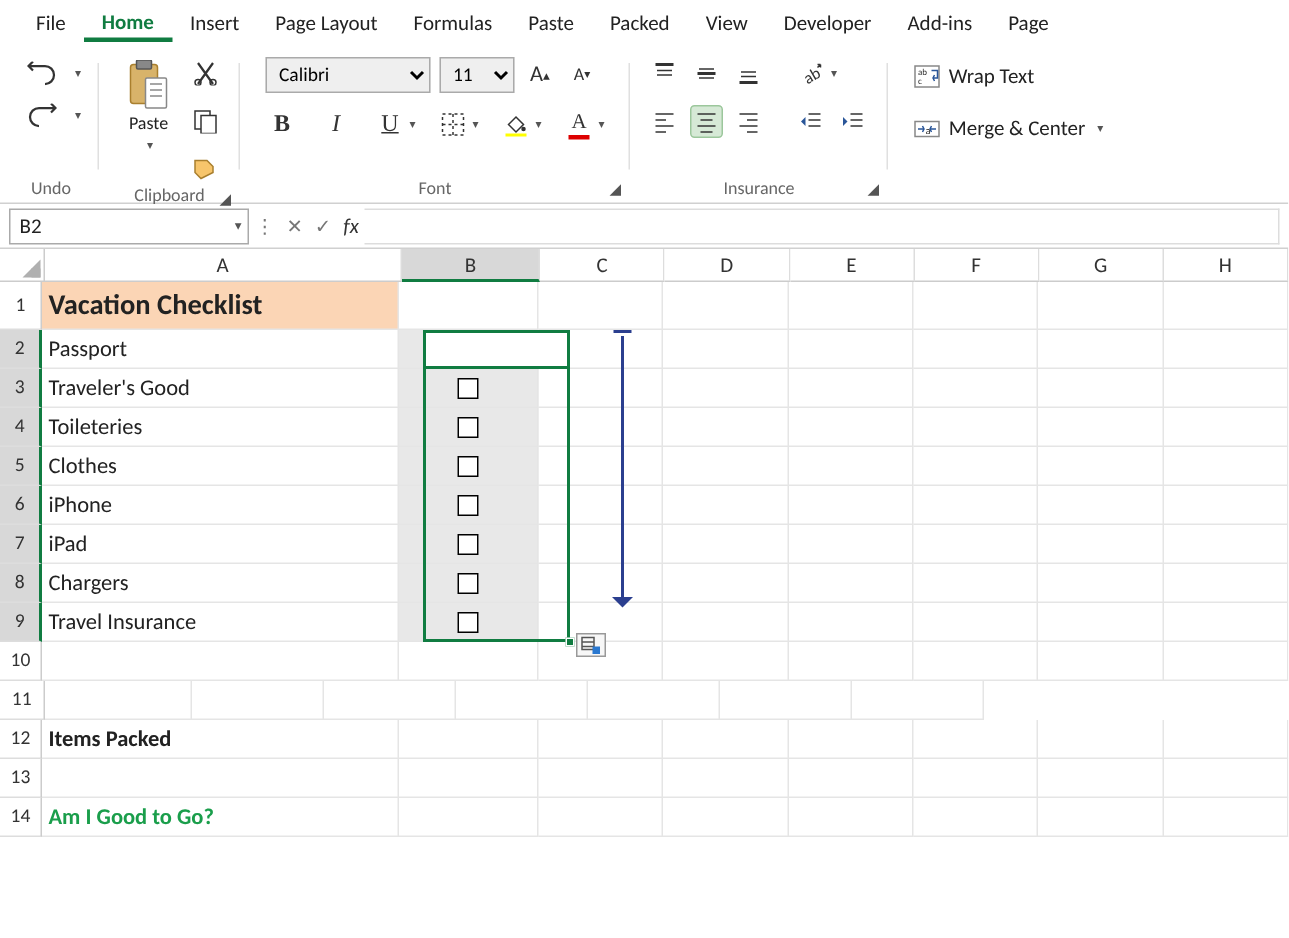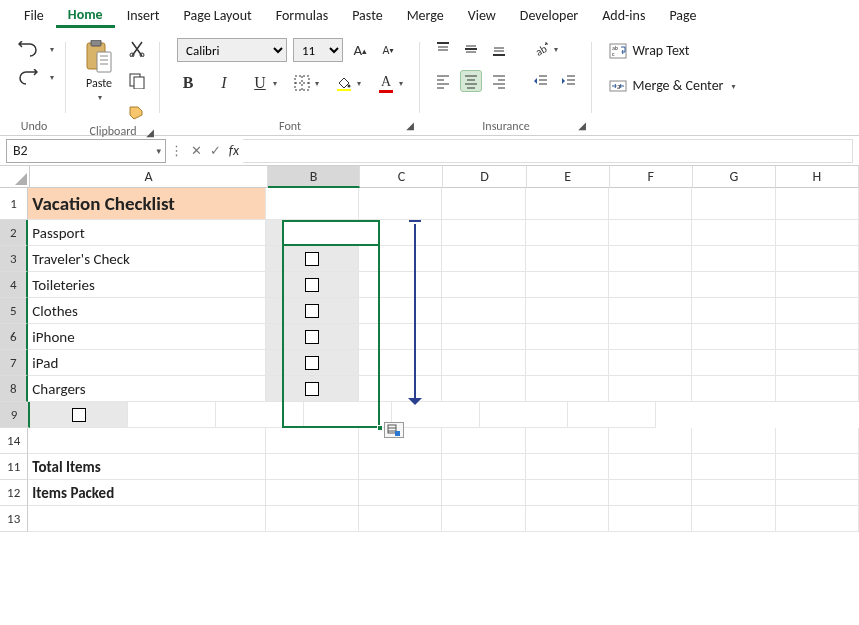--- a/index.html
+++ b/index.html
@@ -93,7 +93,7 @@
       <div class="item">Page Layout</div>
       <div class="item">Formulas</div>
       <div class="item">Paste</div>
-      <div class="item">Merge</div>
+      <div class="item">Packed</div>
       <div class="item">View</div>
       <div class="item">Developer</div>
       <div class="item">Add-ins</div>

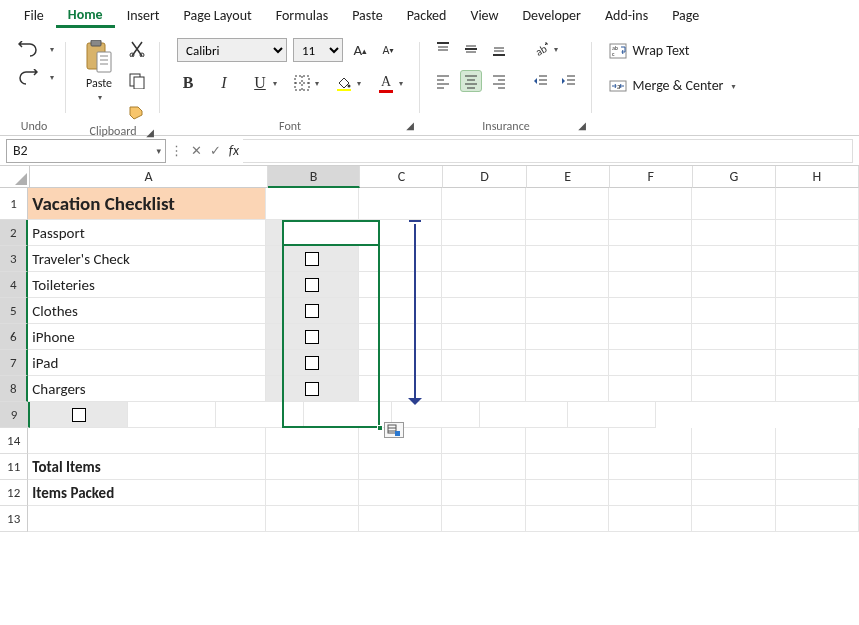--- a/index.html
+++ b/index.html
@@ -384,7 +384,7 @@
         </div>
         <div class="row">
           <div class="rh sel">3</div>
-          <div class="cell colA" style="width: 252px;">Traveler's Check</div>
+          <div class="cell colA" style="width: 252px;">Traveler's Good</div>
           <div class="cell colB srange" style="width: 98px;">
             <span class="chk"></span>
           </div>

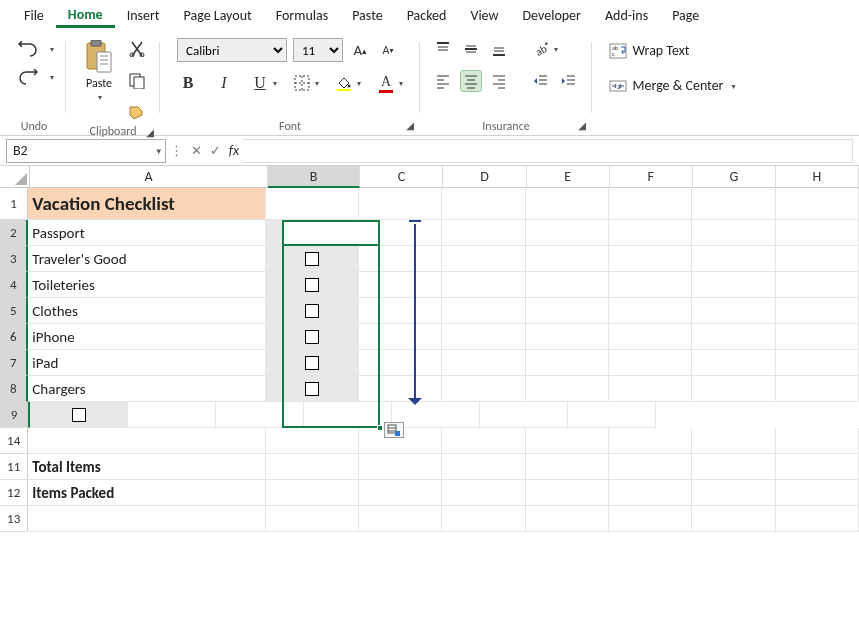--- a/index.html
+++ b/index.html
@@ -462,6 +462,7 @@
         </div>
         <div class="row">
           <div class="rh sel">9</div>
+          <div class="cell colA" style="width: 252px;">Travel Insurance</div>
           <div class="cell colB srange" style="width: 98px;">
             <span class="chk"></span>
           </div>

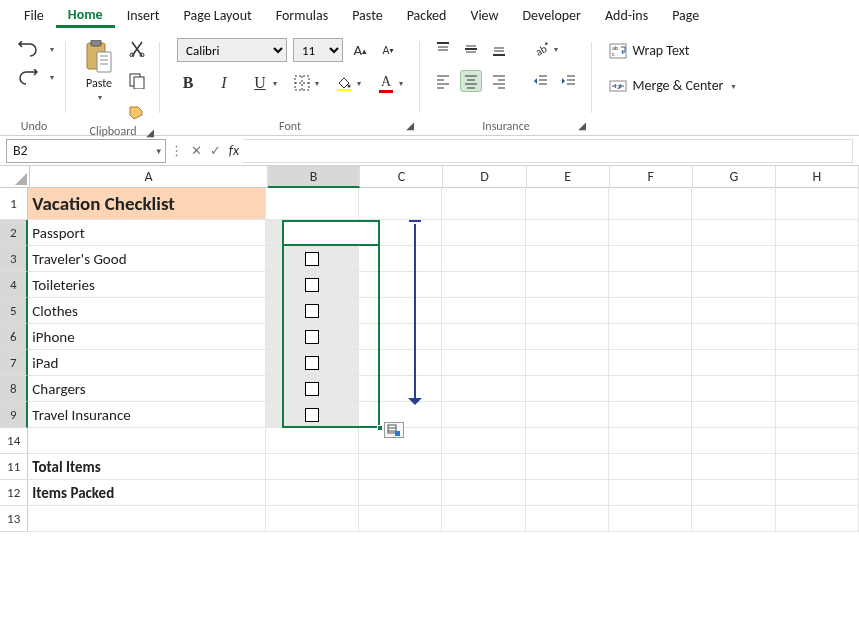--- a/index.html
+++ b/index.html
@@ -474,7 +474,7 @@
           <div class="cell colO" style="width: 88px;"></div>
         </div>
         <div class="row">
-          <div class="rh">14</div>
+          <div class="rh">10</div>
           <div class="cell colA" style="width: 252px;"></div>
           <div class="cell colB" style="width: 98px;"></div>
           <div class="cell colO" style="width: 88px;"></div>

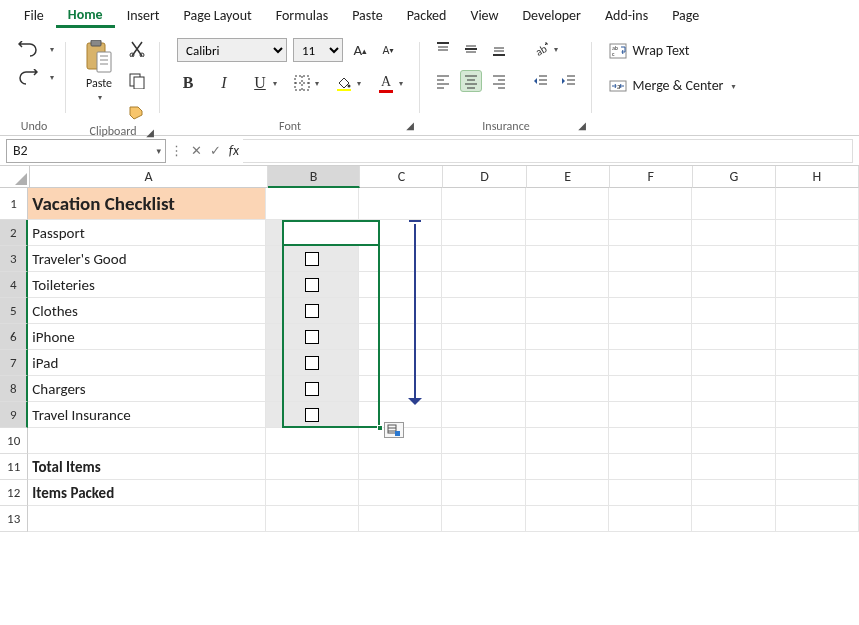--- a/index.html
+++ b/index.html
@@ -486,7 +486,6 @@
         </div>
         <div class="row">
           <div class="rh">11</div>
-          <div class="cell colA summary" style="width: 252px;">Total Items</div>
           <div class="cell colB" style="width: 98px;"></div>
           <div class="cell colO" style="width: 88px;"></div>
           <div class="cell colO" style="width: 88px;"></div>

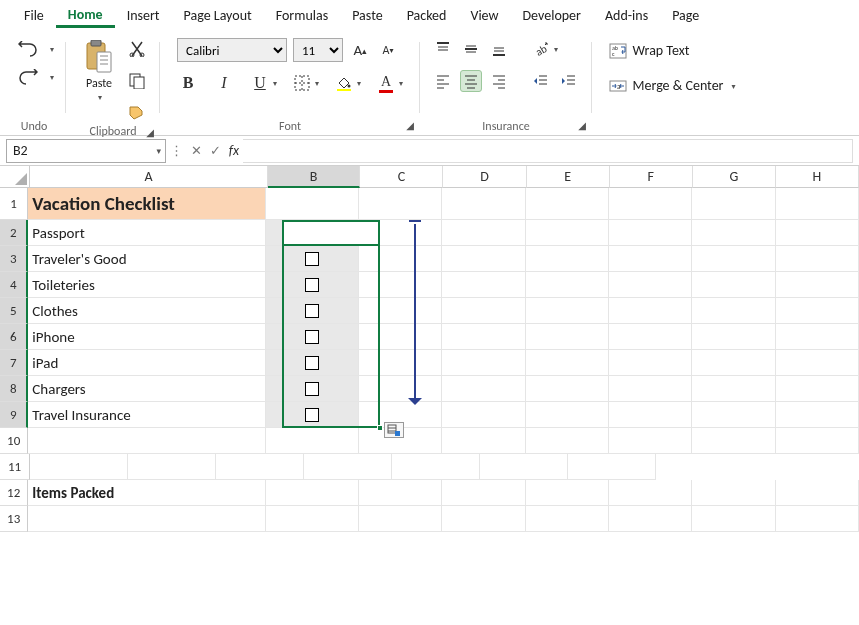--- a/index.html
+++ b/index.html
@@ -516,6 +516,17 @@
           <div class="cell colO" style="width: 88px;"></div>
           <div class="cell colO" style="width: 88px;"></div>
         </div>
+        <div class="row">
+          <div class="rh">14</div>
+          <div class="cell colA good" style="width: 252px;">Am I Good to Go?</div>
+          <div class="cell colB" style="width: 98px;"></div>
+          <div class="cell colO" style="width: 88px;"></div>
+          <div class="cell colO" style="width: 88px;"></div>
+          <div class="cell colO" style="width: 88px;"></div>
+          <div class="cell colO" style="width: 88px;"></div>
+          <div class="cell colO" style="width: 88px;"></div>
+          <div class="cell colO" style="width: 88px;"></div>
+        </div>
       </div>
 
   <div class="selbox" id="selbox" style="left: 282px; top: 54px; width: 98px; height: 208px;"></div>

